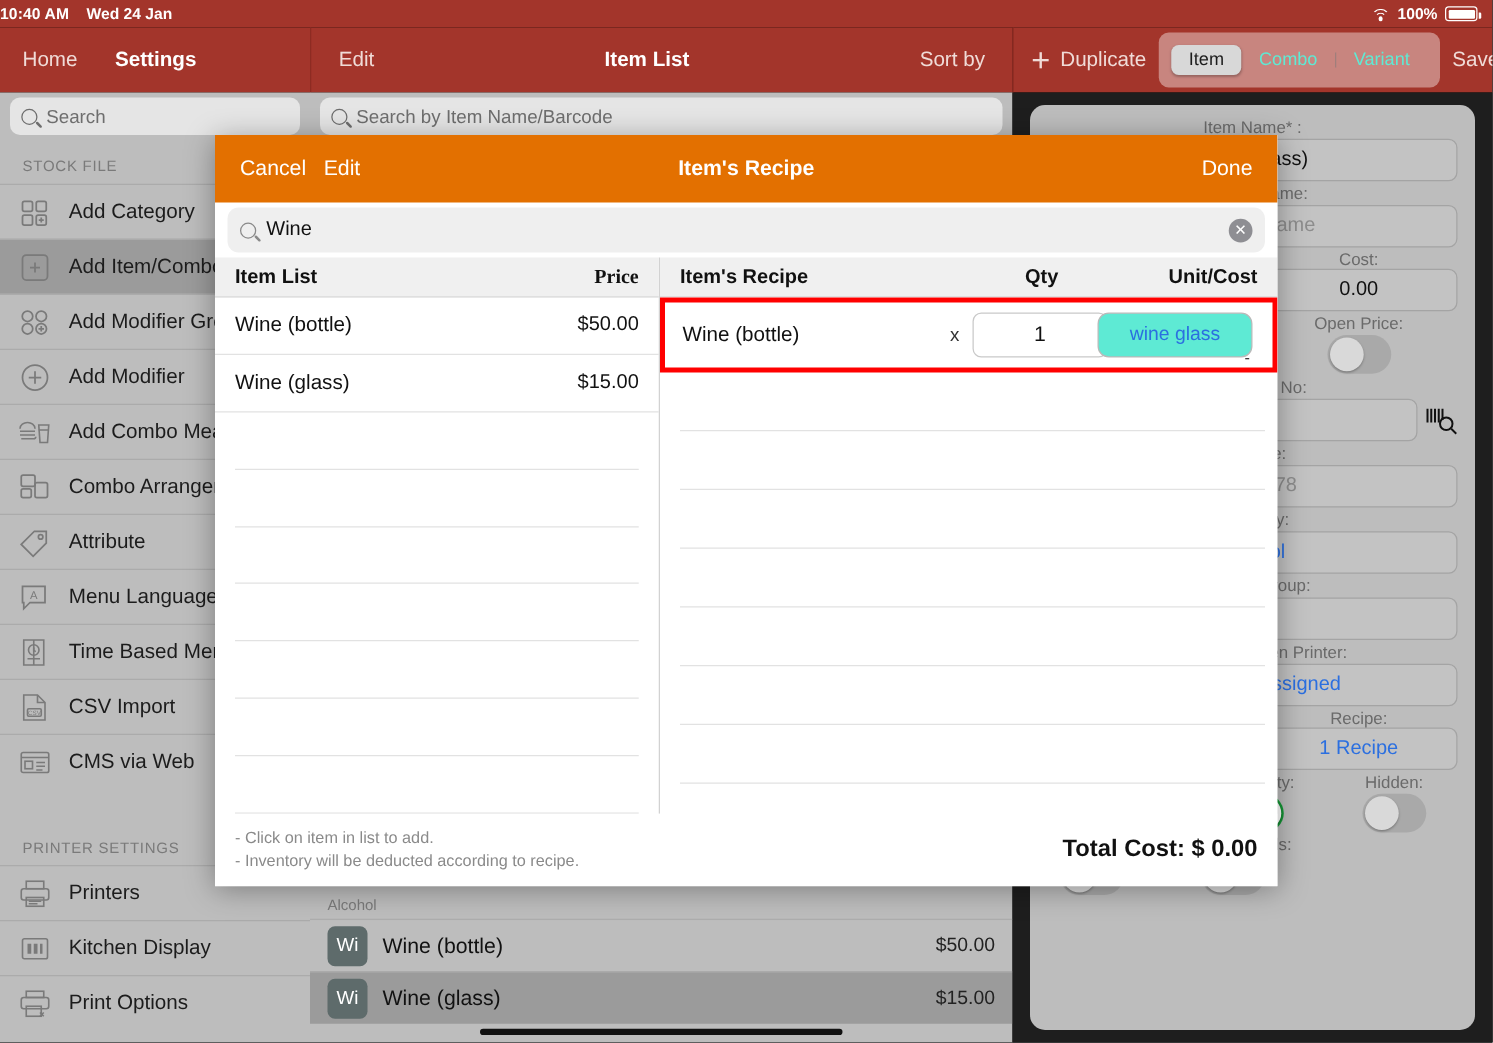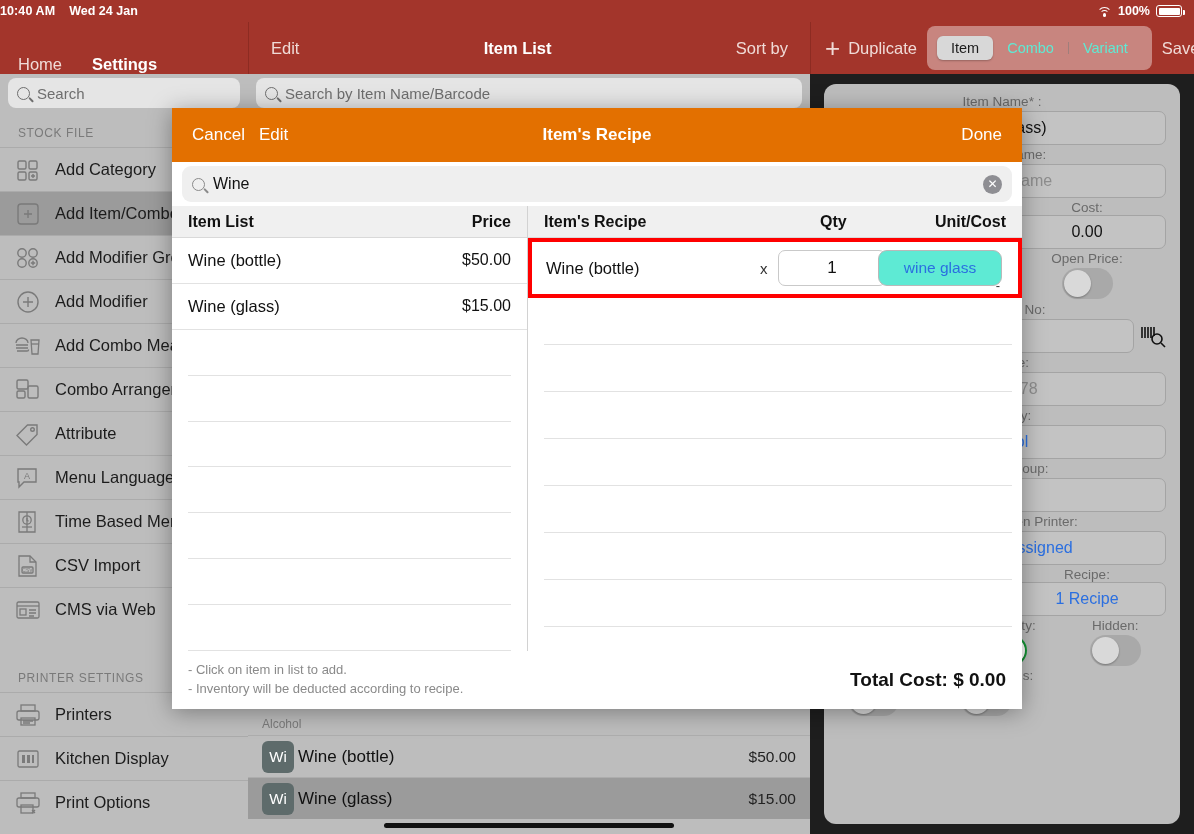--- a/index.html
+++ b/index.html
@@ -36,7 +36,7 @@
     position:absolute; top:0; height:52px; background:#A3352B;
     display:flex; align-items:center; color:#fff;
   }
-  .nav-left   { left:0;    width:248px;align-items:flex-end; }
+  .nav-left   { left:0;    width:248px; }
   .nav-center { left:248px; width:562px; border-left:1px solid #8d2b22; }
   .nav-right  { left:810px; width:384px; border-left:1px solid #8d2b22; }
   .nav-btn { font-size:16.5px; color:#F0DBD7; cursor:pointer; }

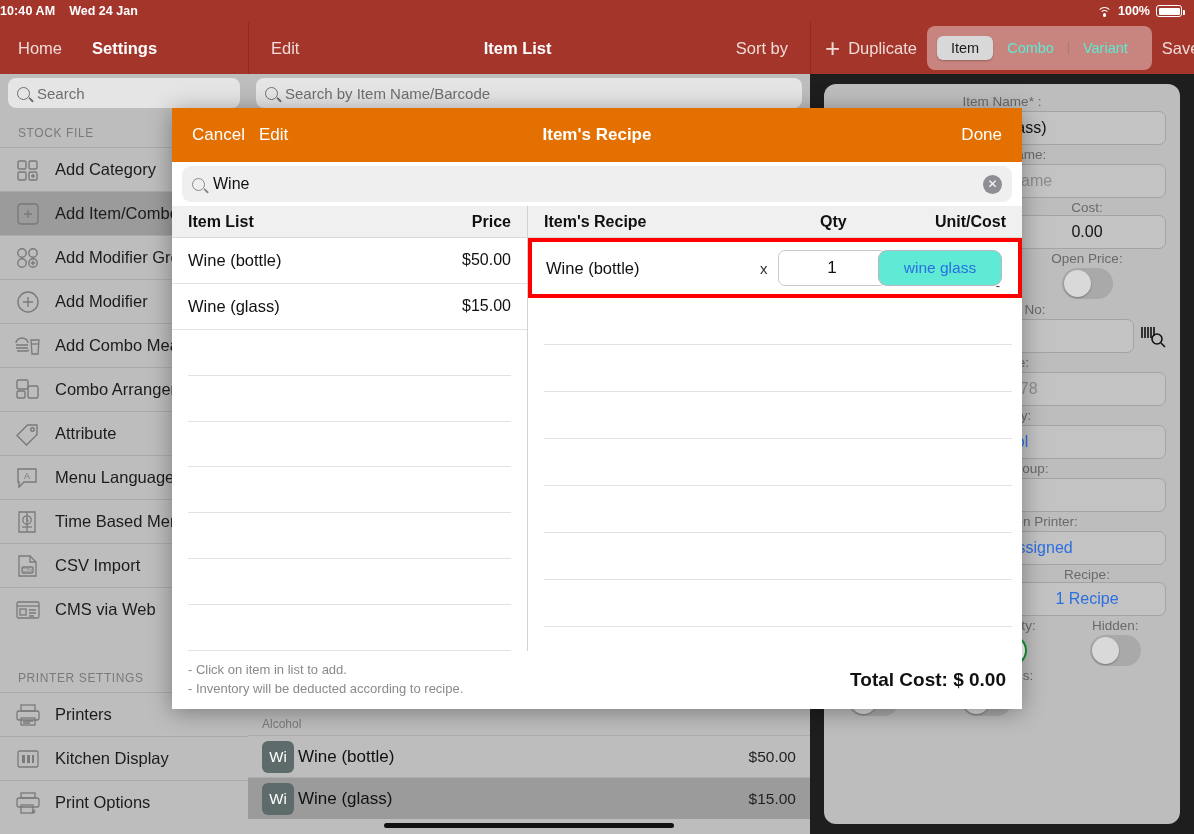--- a/index.html
+++ b/index.html
@@ -177,7 +177,7 @@
     padding:0 16px; font-size:16px; font-weight:bold; color:#111; flex:none;
     border-bottom:1px solid #D9D9D9;
   }
-  .ch-price { margin-left:auto; }
+  .ch-price { margin-left:auto;font-family:Liberation Serif, serif; }
   .col-head.recipe { position:relative; }
   .col-head.recipe .lbl-qty { position:absolute; left:292px; }
   .col-head.recipe .lbl-unit { position:absolute; right:16px; }

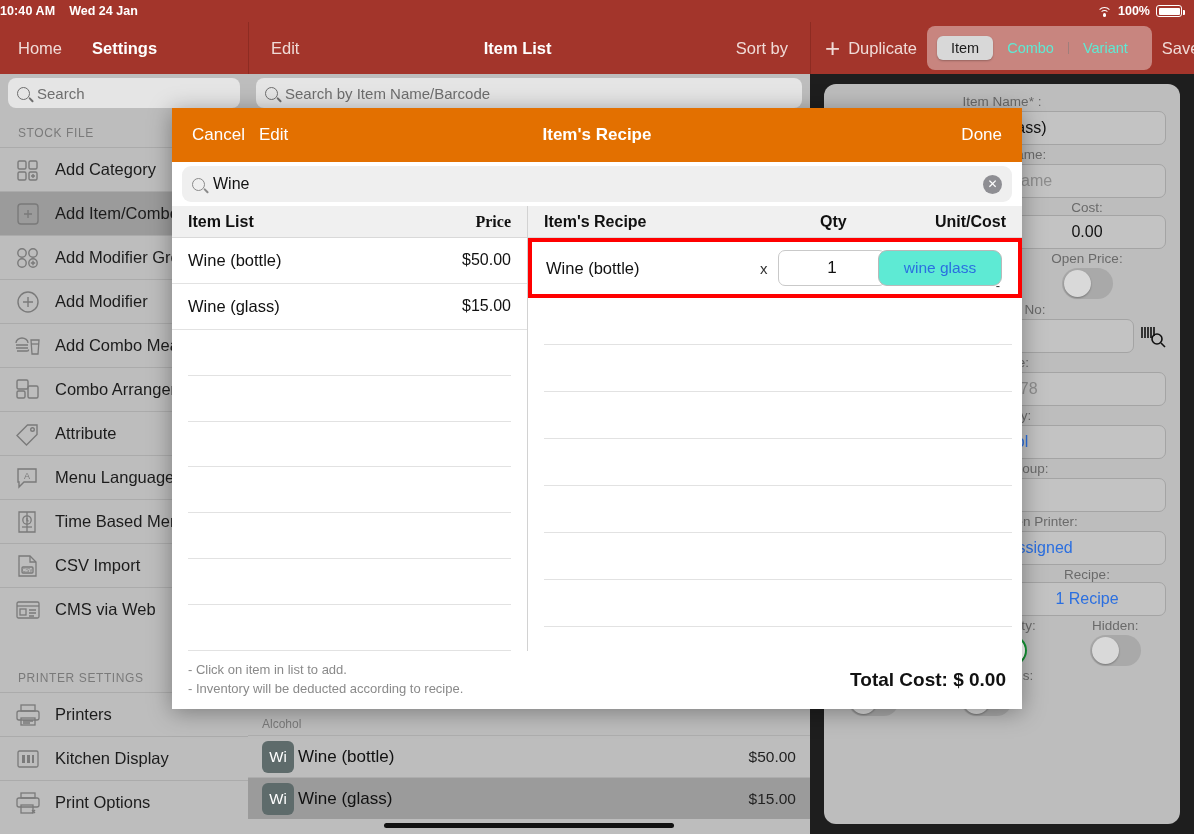--- a/index.html
+++ b/index.html
@@ -93,7 +93,7 @@
   }
   .cl-section { font-size:12px; color:#7a7a7a; padding:5px 0 4px 14px; }
   .cl-row {
-    height:42px; display:flex; align-items:center; padding:0 14px; gap:4px;
+    height:42px; display:flex; align-items:center; padding:0 14px; gap:12px;
     border-top:1px solid #ADADAD; cursor:pointer;justify-content:center;
   }
   .cl-row.selected { background:#9B9B9B; }

